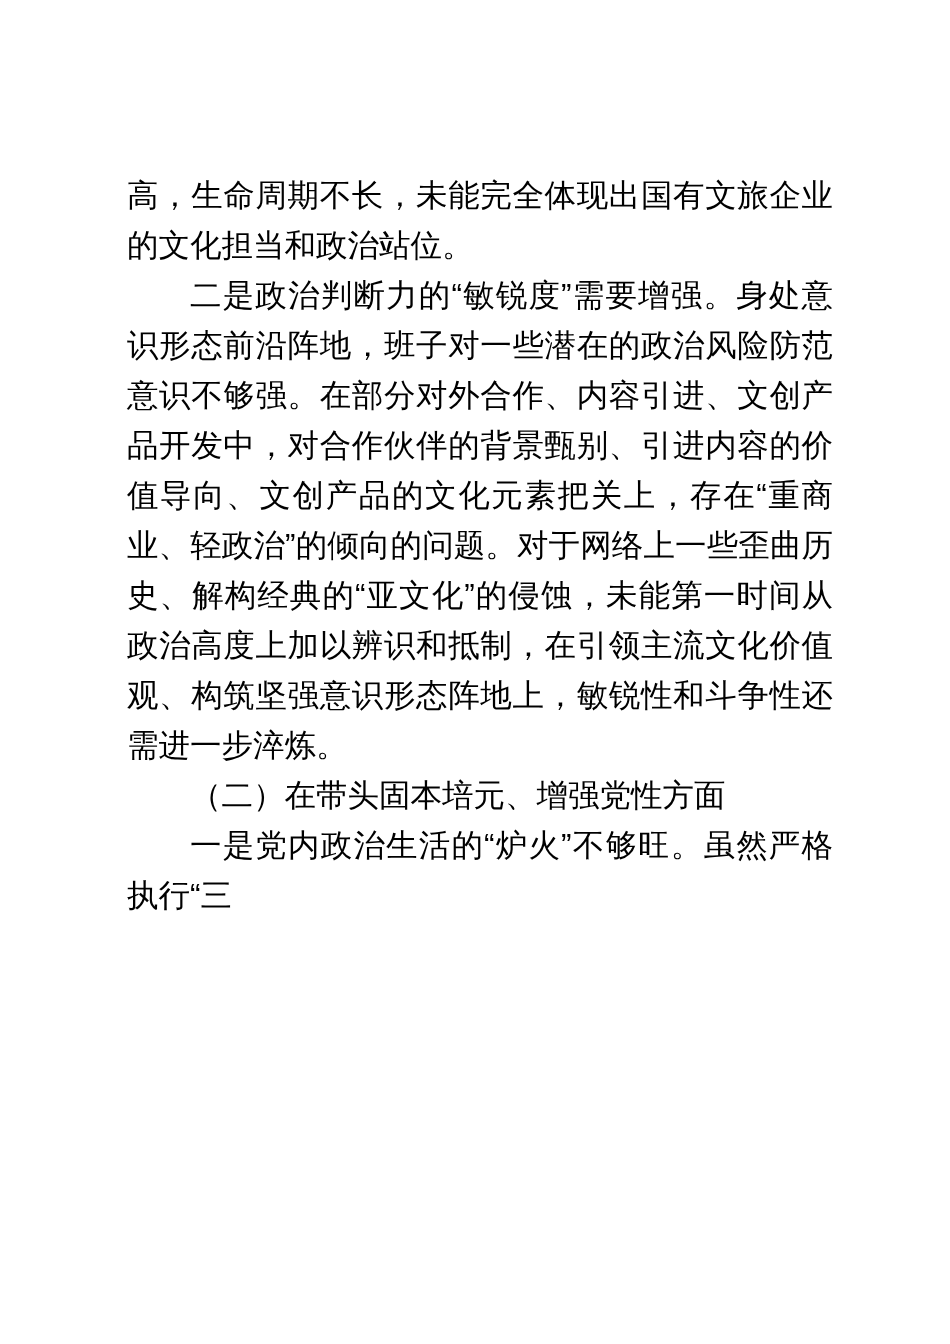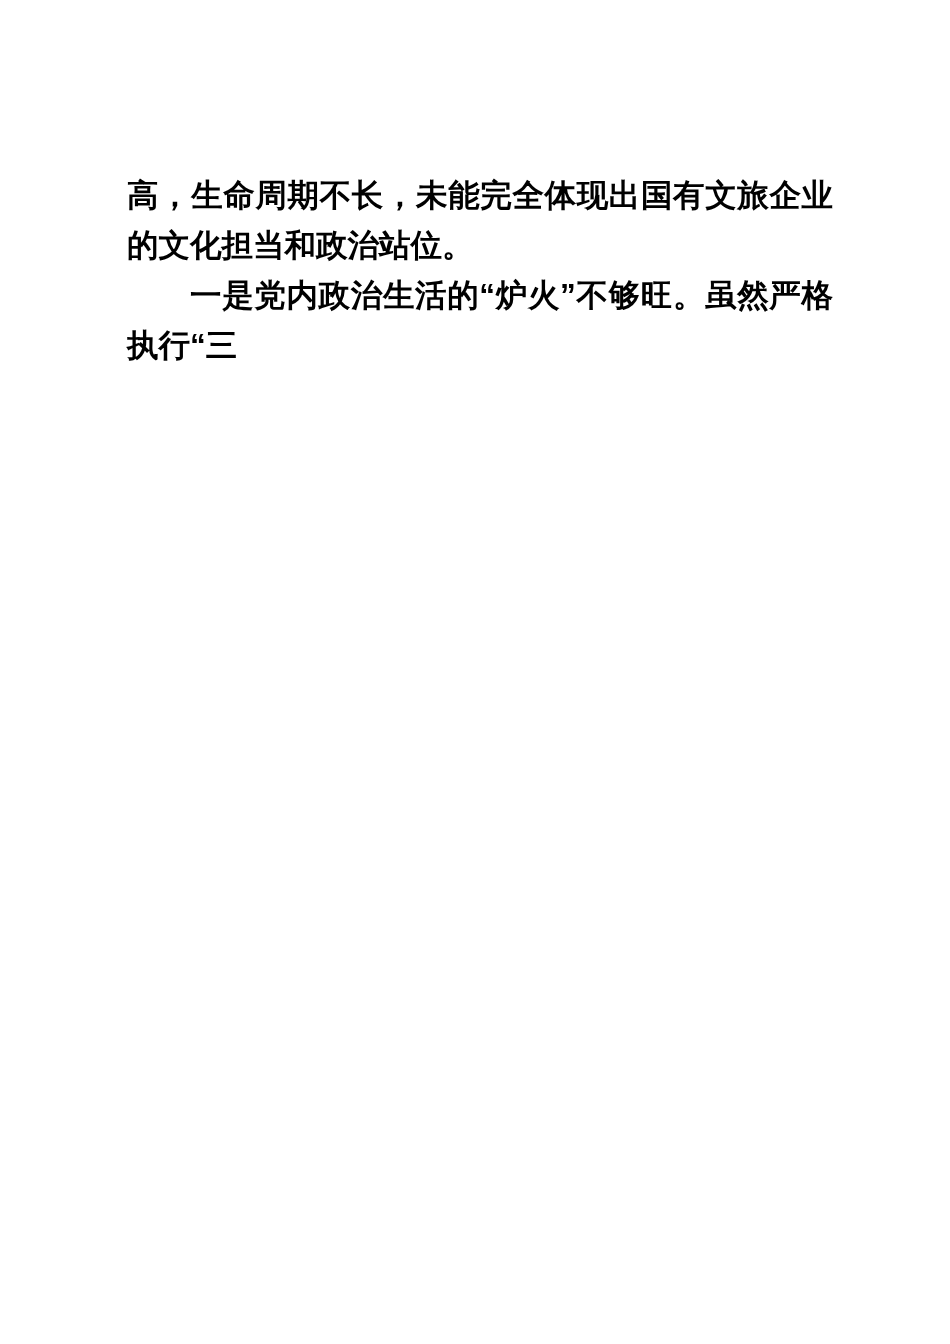--- a/index.html
+++ b/index.html
@@ -31,7 +31,7 @@
     text-justify: inter-character;
     text-align-last: left;
     letter-spacing: 0px;
-    font-weight: 700;
+    font-weight: 400;
     -webkit-font-smoothing: antialiased;
   }
   .para.indent {

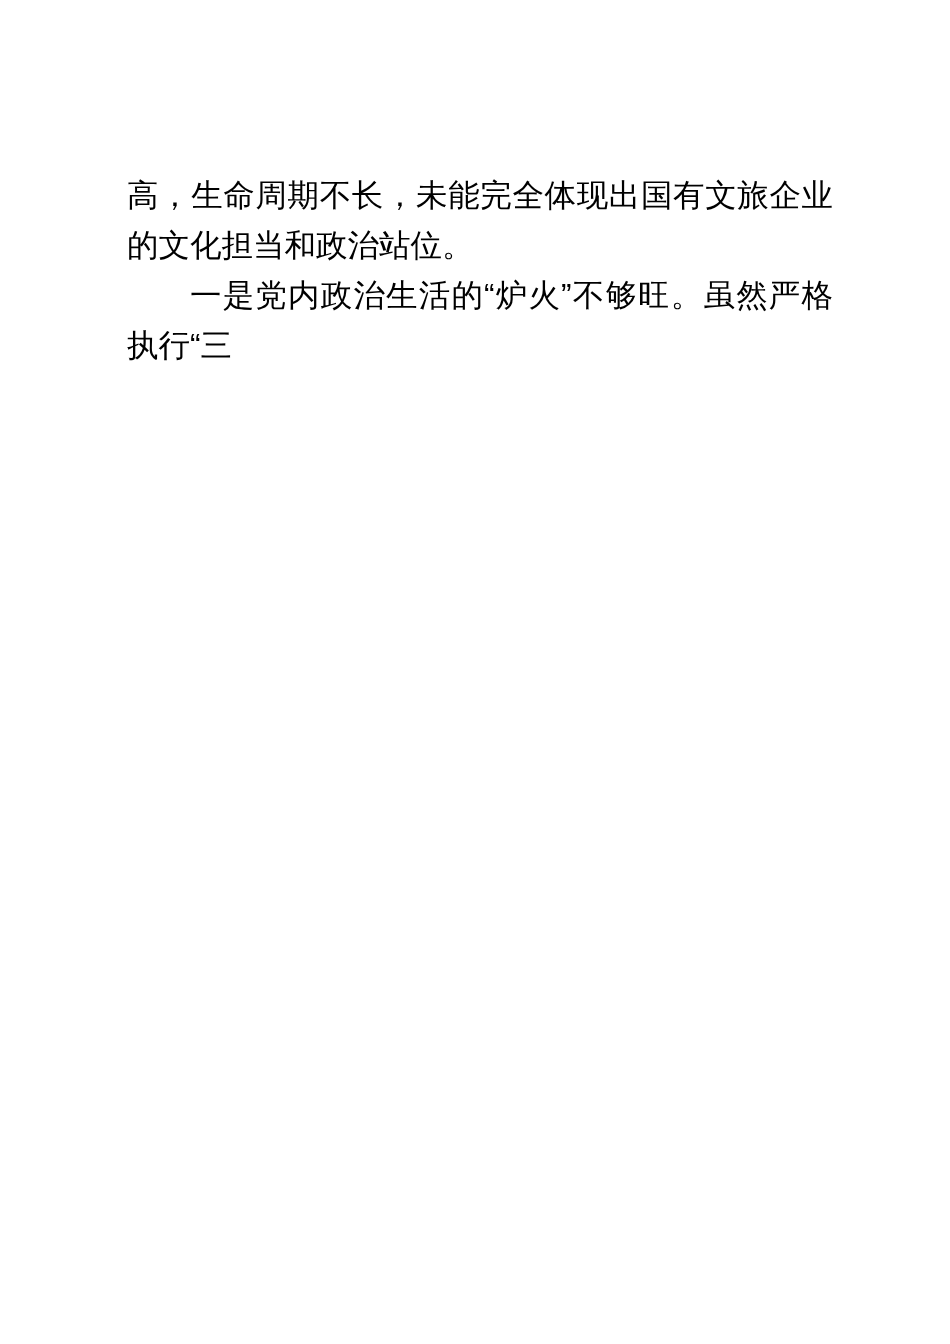--- a/index.html
+++ b/index.html
@@ -46,6 +46,7 @@
 
     <p class="para">高，生命周期不长，未能完全体现出国有文旅企业的文化担当和政治站位。</p>
 
+    <p class="para indent">二是政治判断力的“敏锐度”需要增强。身处意识形态前沿阵地，班子对一些潜在的政治风险防范意识不够强。在部分对外合作、内容引进、文创产品开发中，对合作伙伴的背景甄别、引进内容的价值导向、文创产品的文化元素把关上，存在“重商业、轻政治”的倾向的问题。对于网络上一些歪曲历史、解构经典的“亚文化”的侵蚀，未能第一时间从政治高度上加以辨识和抵制，在引领主流文化价值观、构筑坚强意识形态阵地上，敏锐性和斗争性还需进一步淬炼。</p>
 
 
 

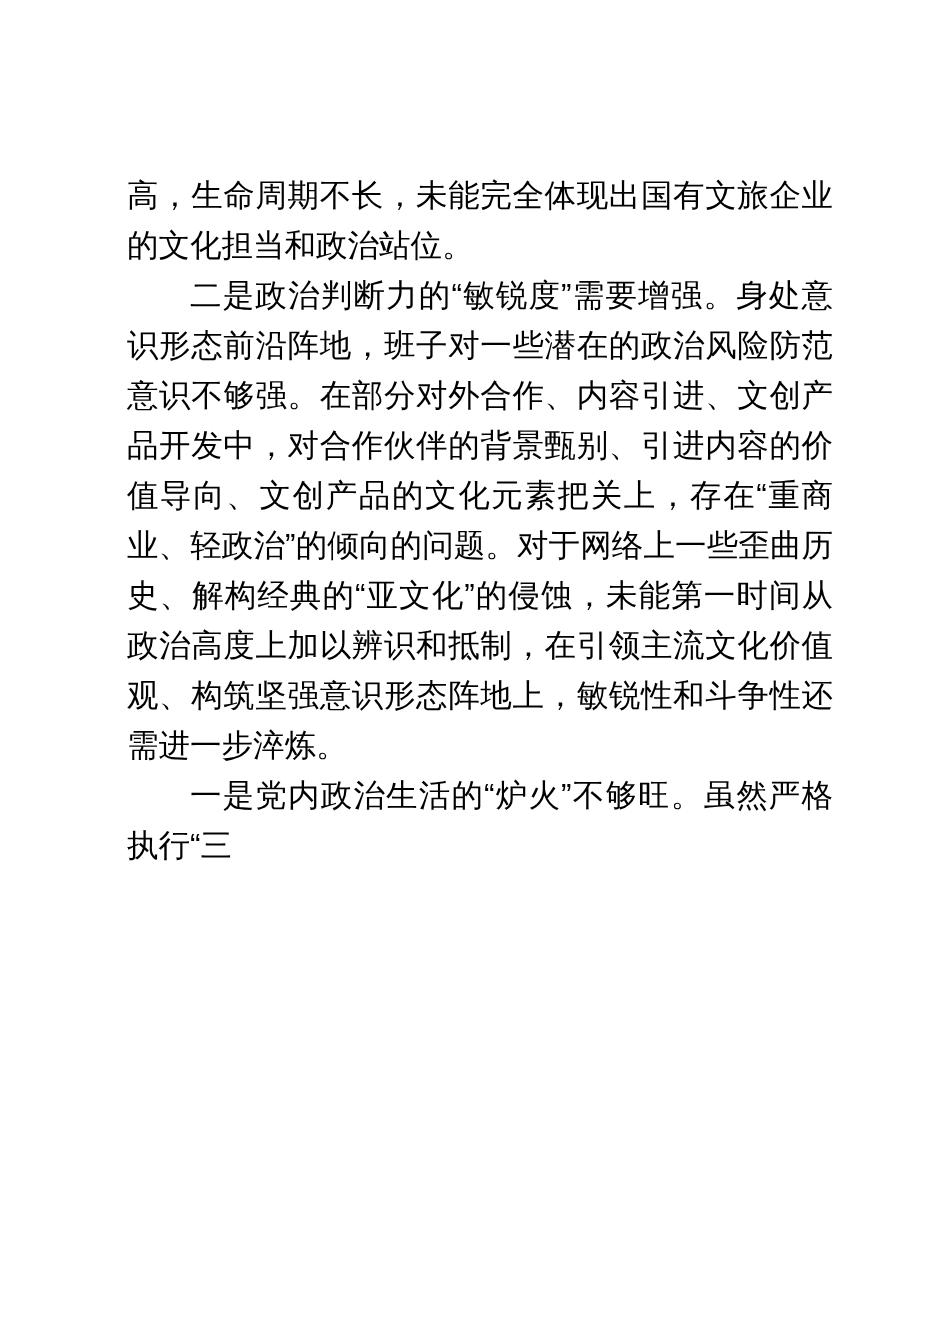--- a/index.html
+++ b/index.html
@@ -49,6 +49,7 @@
     <p class="para indent">二是政治判断力的“敏锐度”需要增强。身处意识形态前沿阵地，班子对一些潜在的政治风险防范意识不够强。在部分对外合作、内容引进、文创产品开发中，对合作伙伴的背景甄别、引进内容的价值导向、文创产品的文化元素把关上，存在“重商业、轻政治”的倾向的问题。对于网络上一些歪曲历史、解构经典的“亚文化”的侵蚀，未能第一时间从政治高度上加以辨识和抵制，在引领主流文化价值观、构筑坚强意识形态阵地上，敏锐性和斗争性还需进一步淬炼。</p>
 
 
+    <p class="para indent">（二）在带头固本培元、增强党性方面</p>
 
     <p class="para indent">一是党内政治生活的“炉火”不够旺。虽然严格执行“三</p>
 

